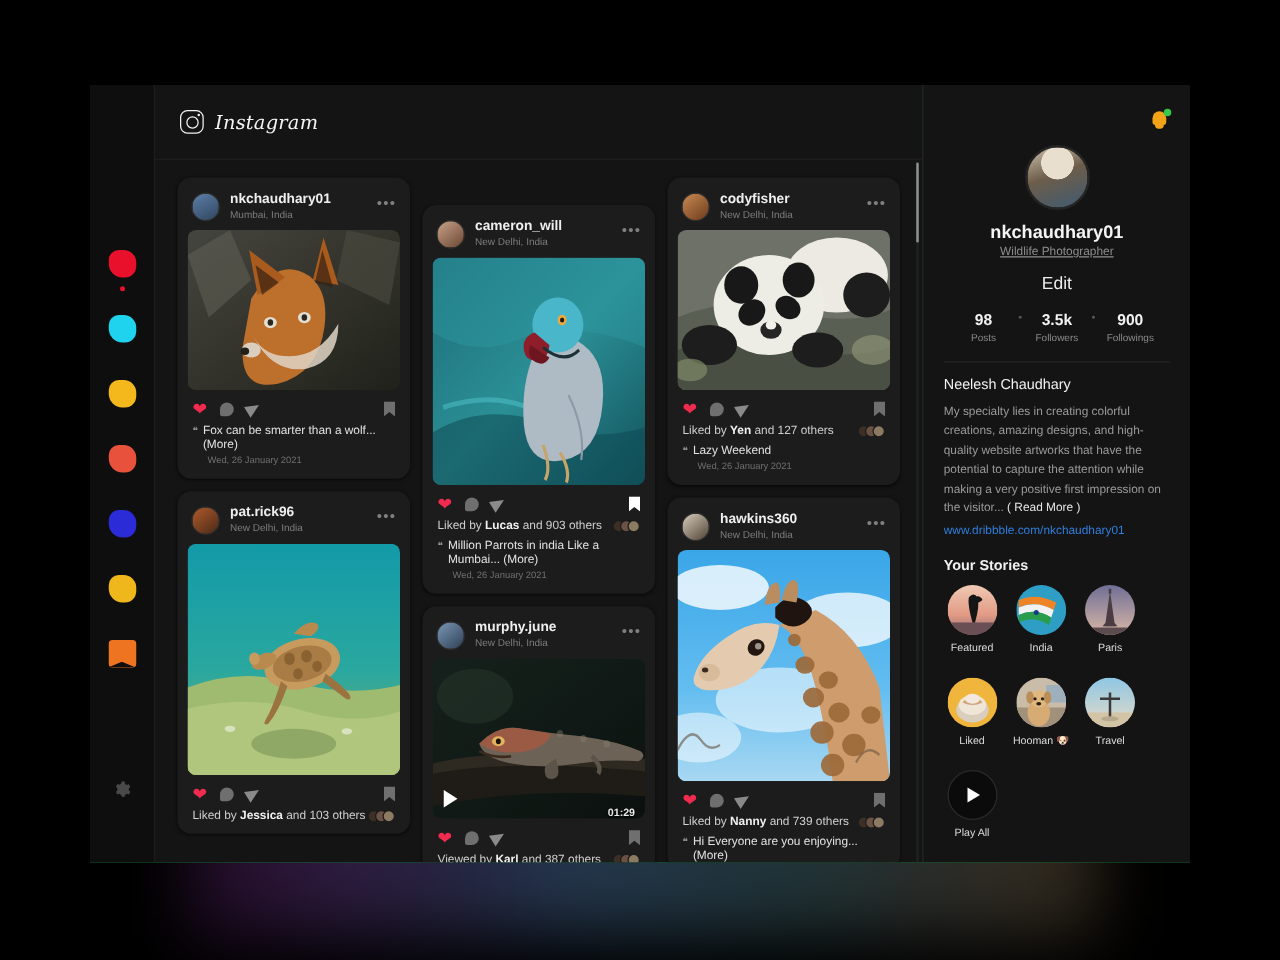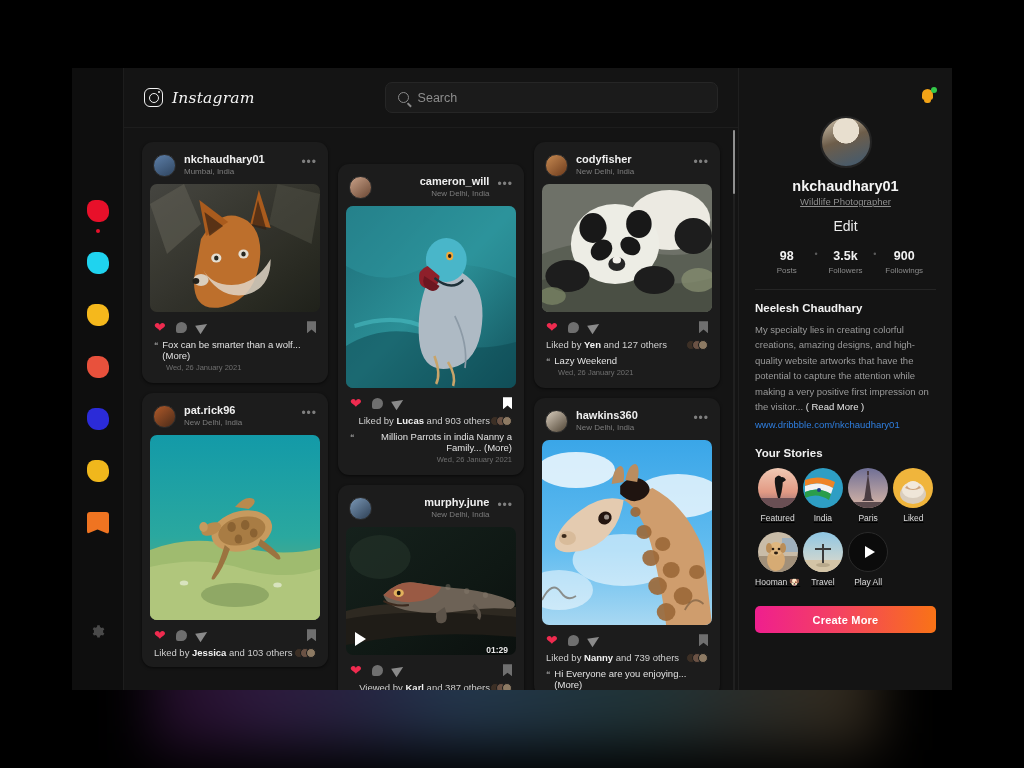--- a/index.html
+++ b/index.html
@@ -252,10 +252,6 @@
         <div class="brand">
           <span class="ig-glyph"></span>
           <span class="brand-text">Instagram</span>
-        </div>
-        <div class="search-wrap">
-          <span class="mag"></span>
-          <input class="search-input" value="" placeholder="Search" style="">
         </div>
       </div>
 

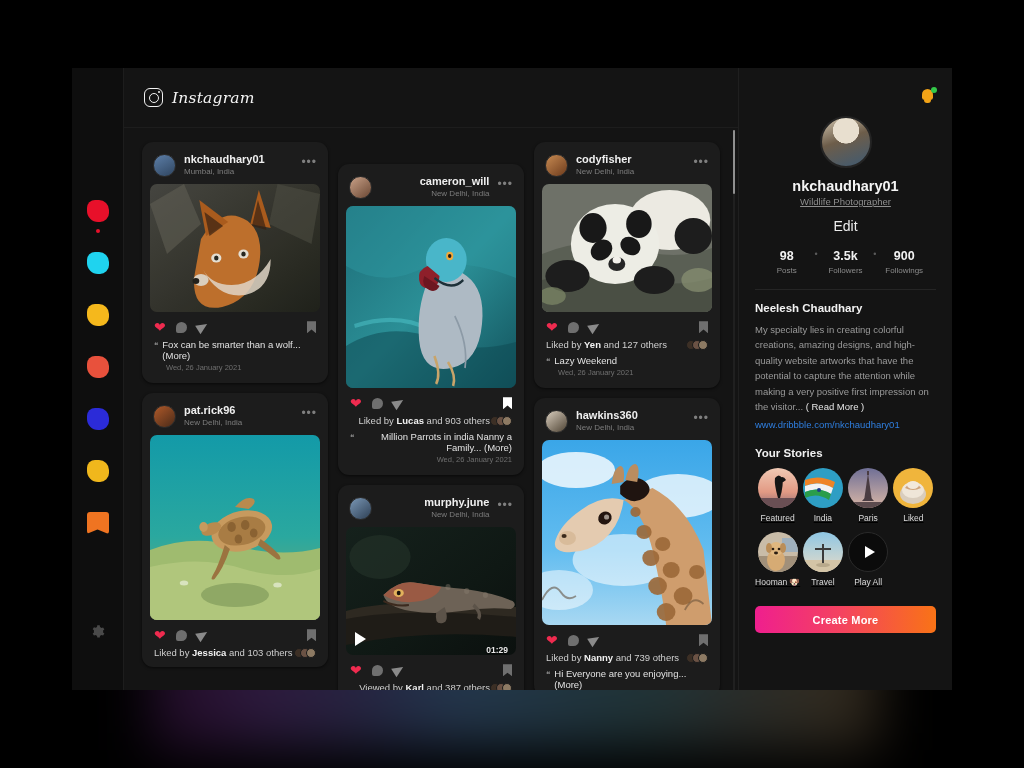--- a/index.html
+++ b/index.html
@@ -101,7 +101,7 @@
     display:flex; gap:10px; padding: 14px 18px 0 18px; height:100%;
   }
   .col{ flex:1; display:flex; flex-direction:column; gap:10px; min-width:0; }
-  .col.offset{ padding-top: 22px; text-align: right; }
+  .col.offset{ padding-top: 22px; }
 
   .card{
     background:#1c1c1c; border-radius:11px; padding:8px 8px 4px 8px;

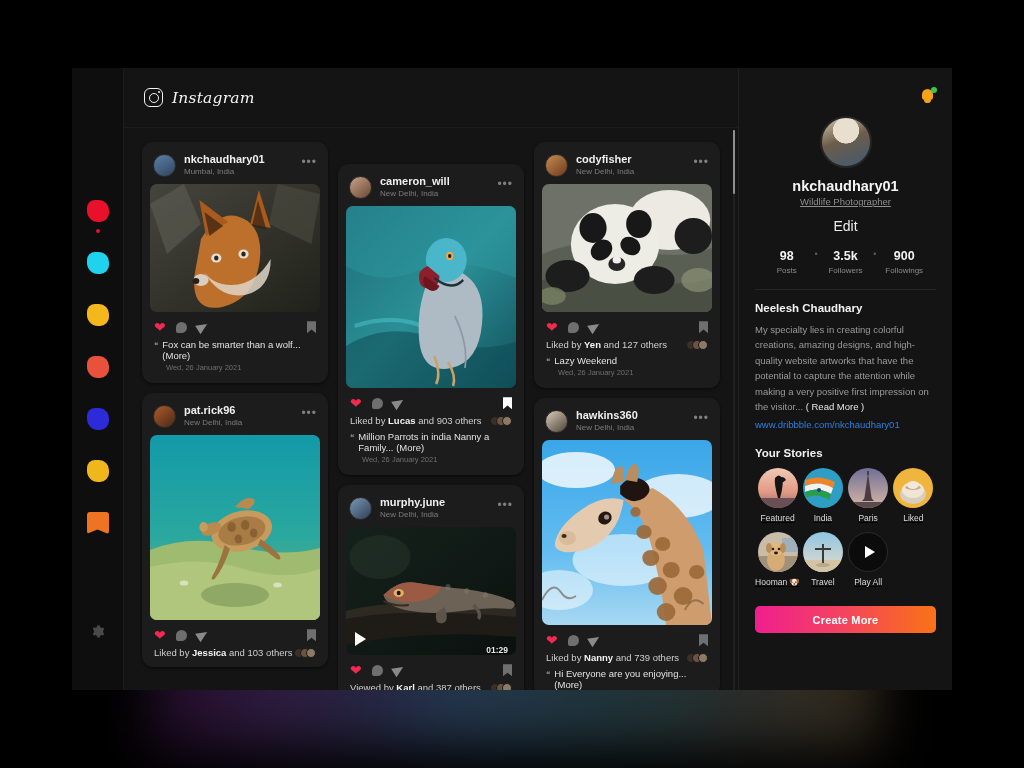--- a/index.html
+++ b/index.html
@@ -189,7 +189,7 @@
 
   .divider{ height:1px; background:#252525; margin: 14px 0 12px 0; }
 
-  .bio-name{ color:#f2f2f2; font-size:11.5px; font-weight:bold; }
+  .bio-name{ color:#f2f2f2; font-size:11.5px; font-weight:normal; }
   .bio-text{ color:#9a9a9a; font-size:9.5px; line-height:1.62; margin-top:8px; }
   .bio-text .more{ color:#e6e6e6; }
   .bio-link{ color:#2f7fe0; font-size:9.5px; display:block; margin-top:5px; text-decoration:none; }

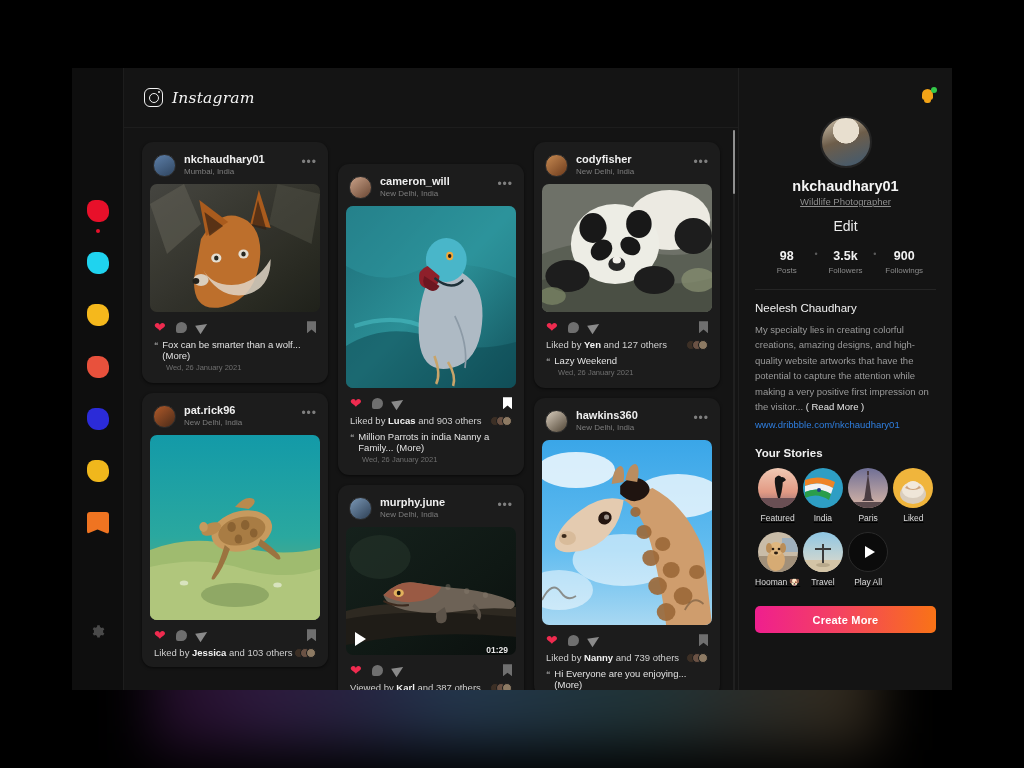--- a/index.html
+++ b/index.html
@@ -416,7 +416,7 @@
               </div>
               <div class="cap-row">
                 <span class="quote">❝</span>
-                <span class="caption">Million Parrots in india Nanny a Family... (More)</span>
+                <span class="caption">Million Parrots in india Like a Mumbai... (More)</span>
               </div>
               <div class="date">Wed, 26 January 2021</div>
             </div>

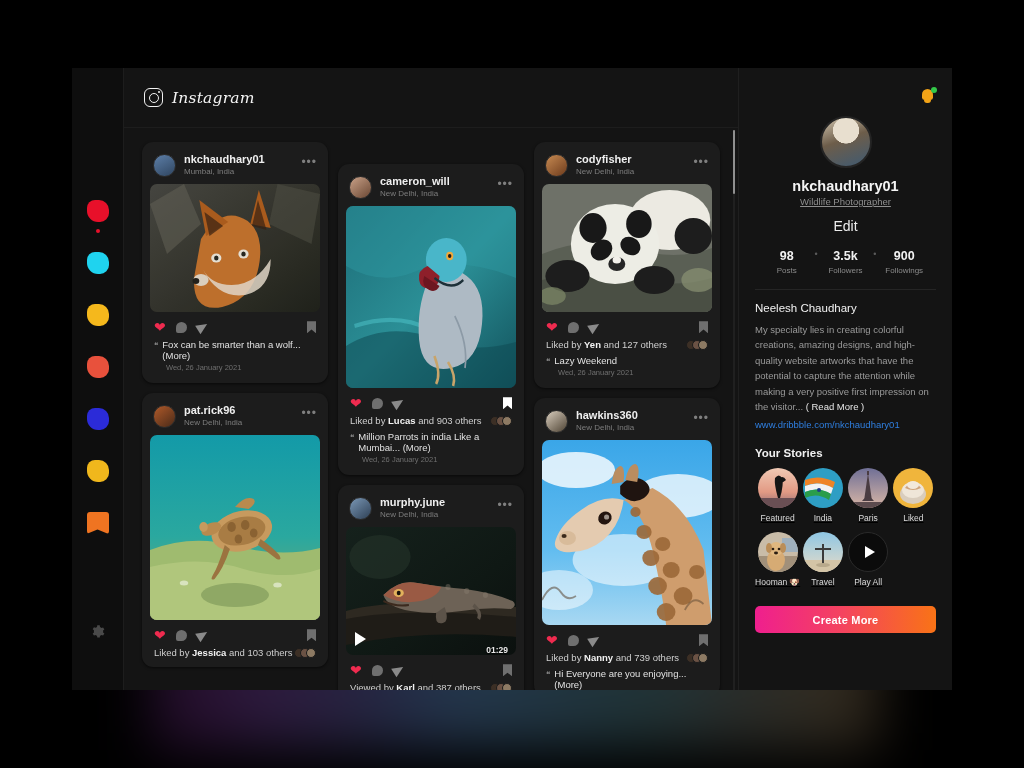--- a/index.html
+++ b/index.html
@@ -195,7 +195,7 @@
   .bio-link{ color:#2f7fe0; font-size:9.5px; display:block; margin-top:5px; text-decoration:none; }
 
   .stories-title{ color:#f0f0f0; font-size:11.5px; font-weight:bold; margin-top:17px; }
-  .stories-grid{ display:flex; flex-wrap:wrap; gap:0; margin-top:9px;text-decoration:underline; }
+  .stories-grid{ display:flex; flex-wrap:wrap; gap:10px; margin-top:9px; }
   .story{ width:25%; display:flex; flex-direction:column; align-items:center; margin-bottom:9px; cursor:pointer; }
   .story-circ{ width:40px; height:40px; border-radius:50%; overflow:hidden; position:relative; }
   .story-circ svg{ display:block; width:100%; height:100%; }

